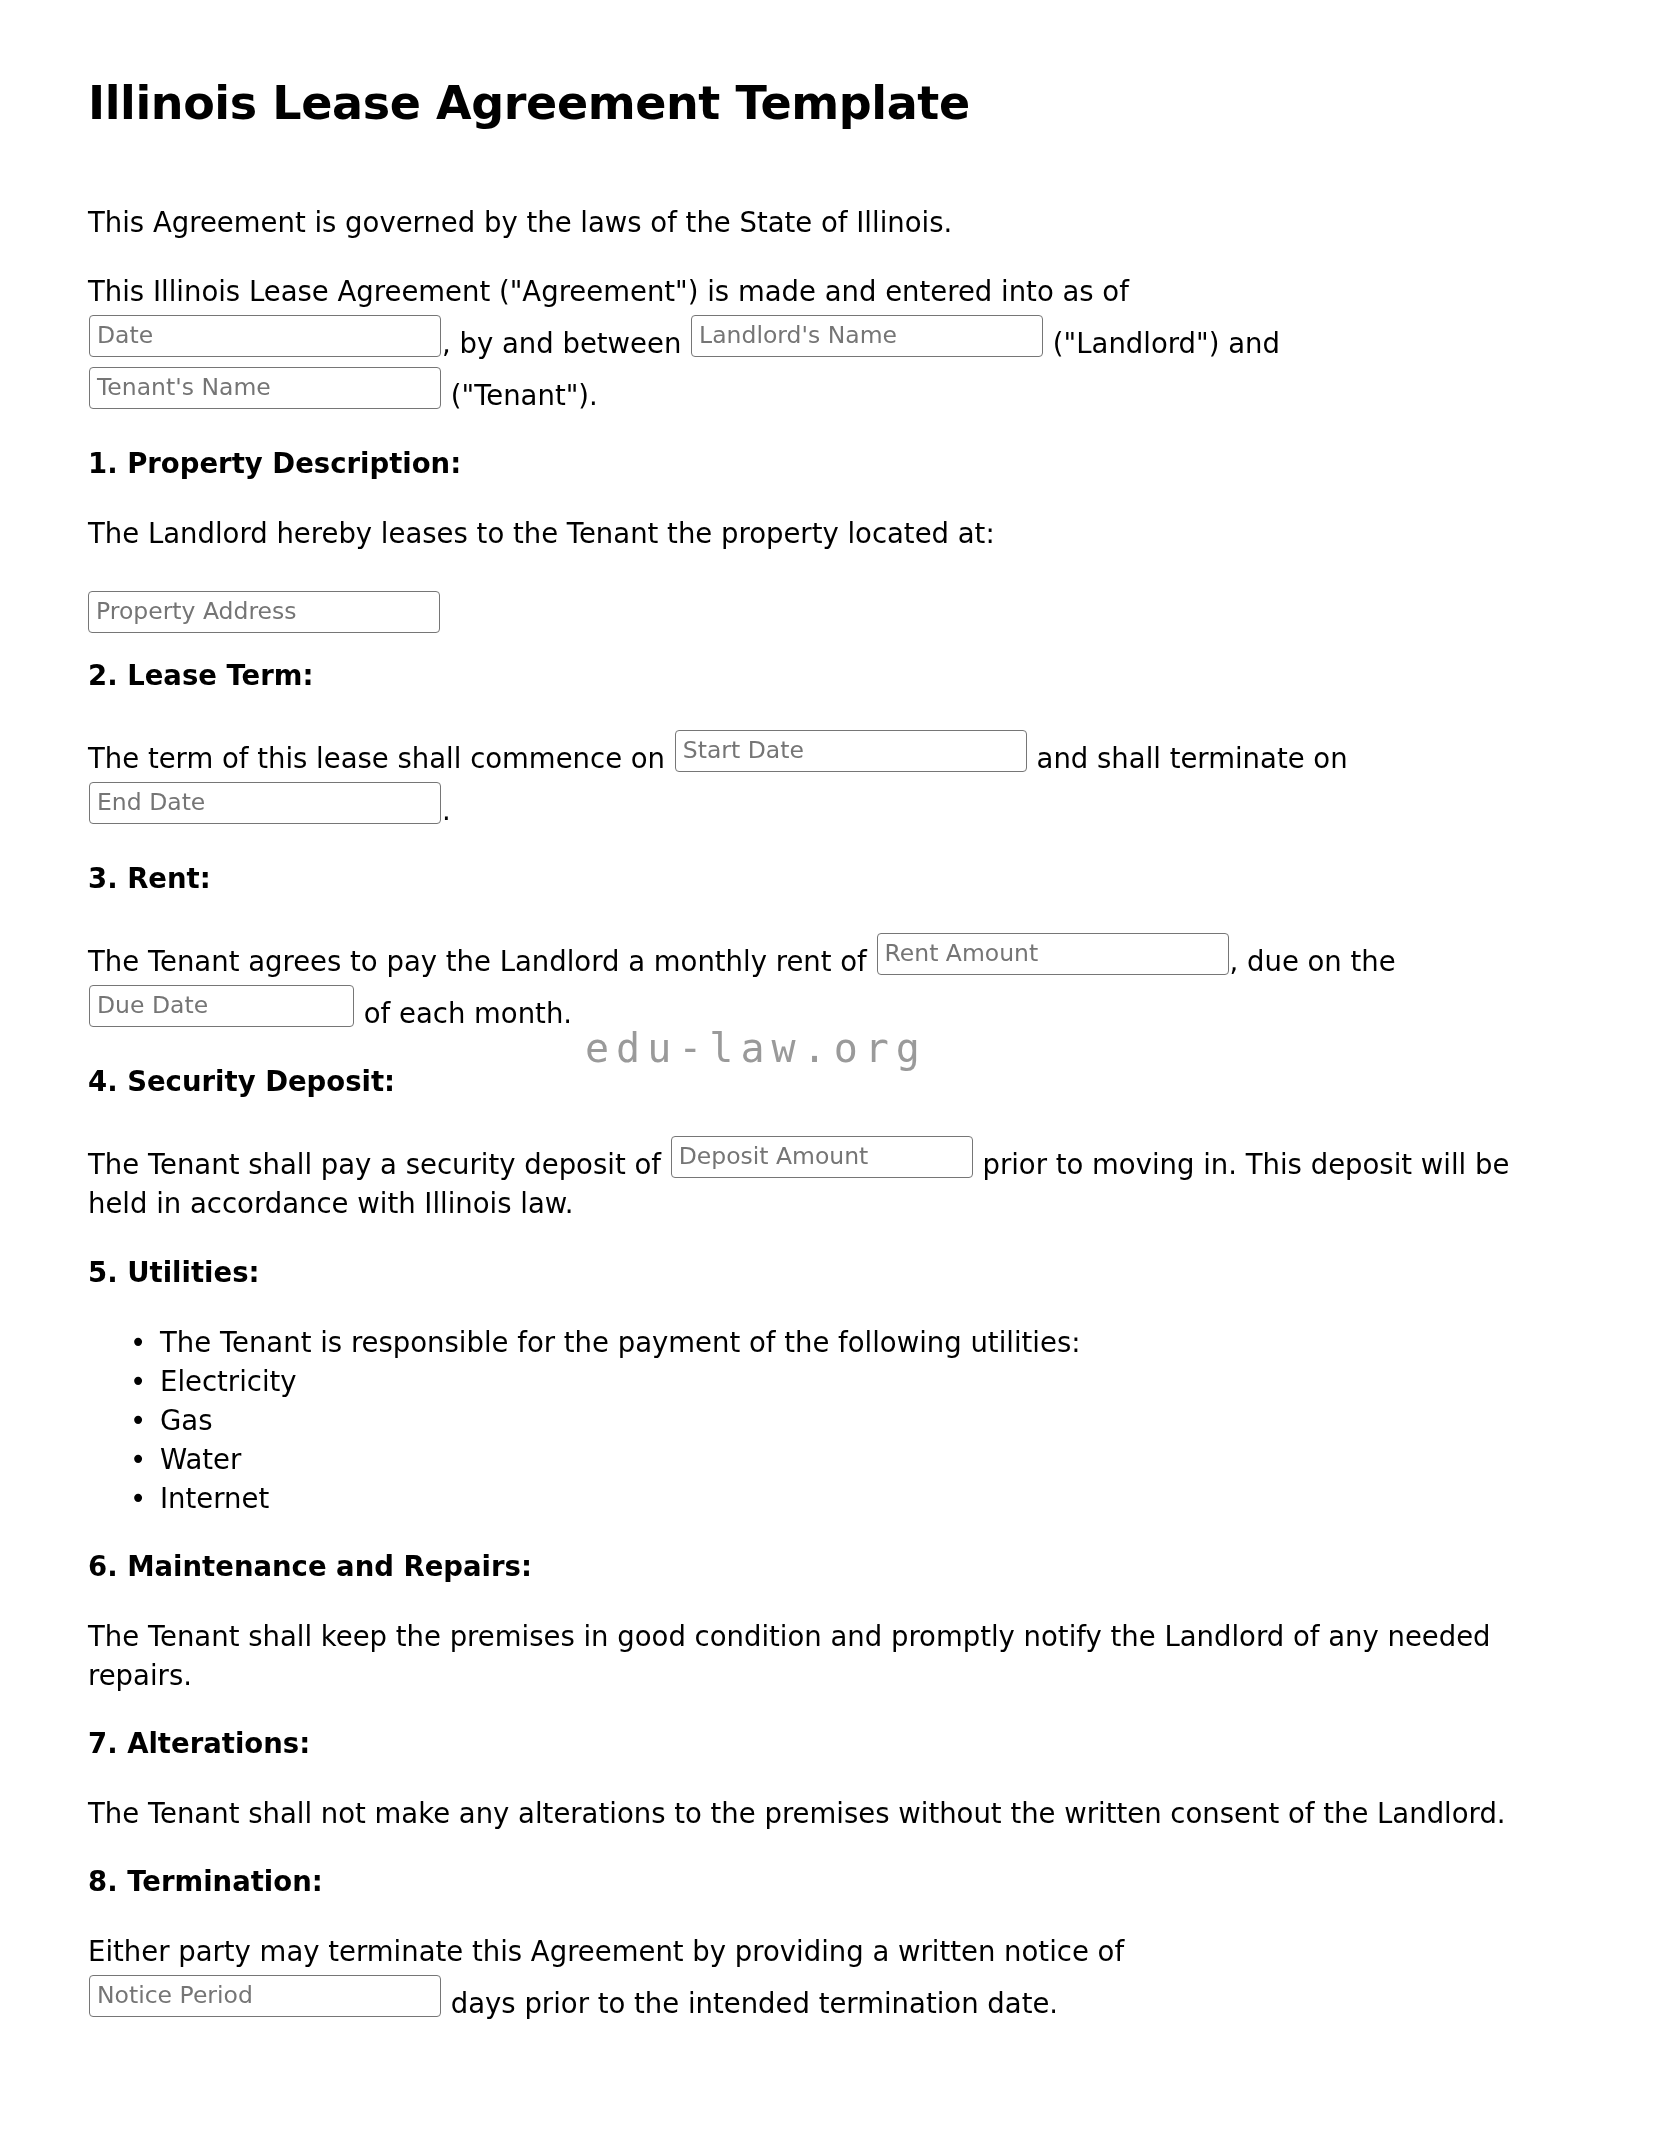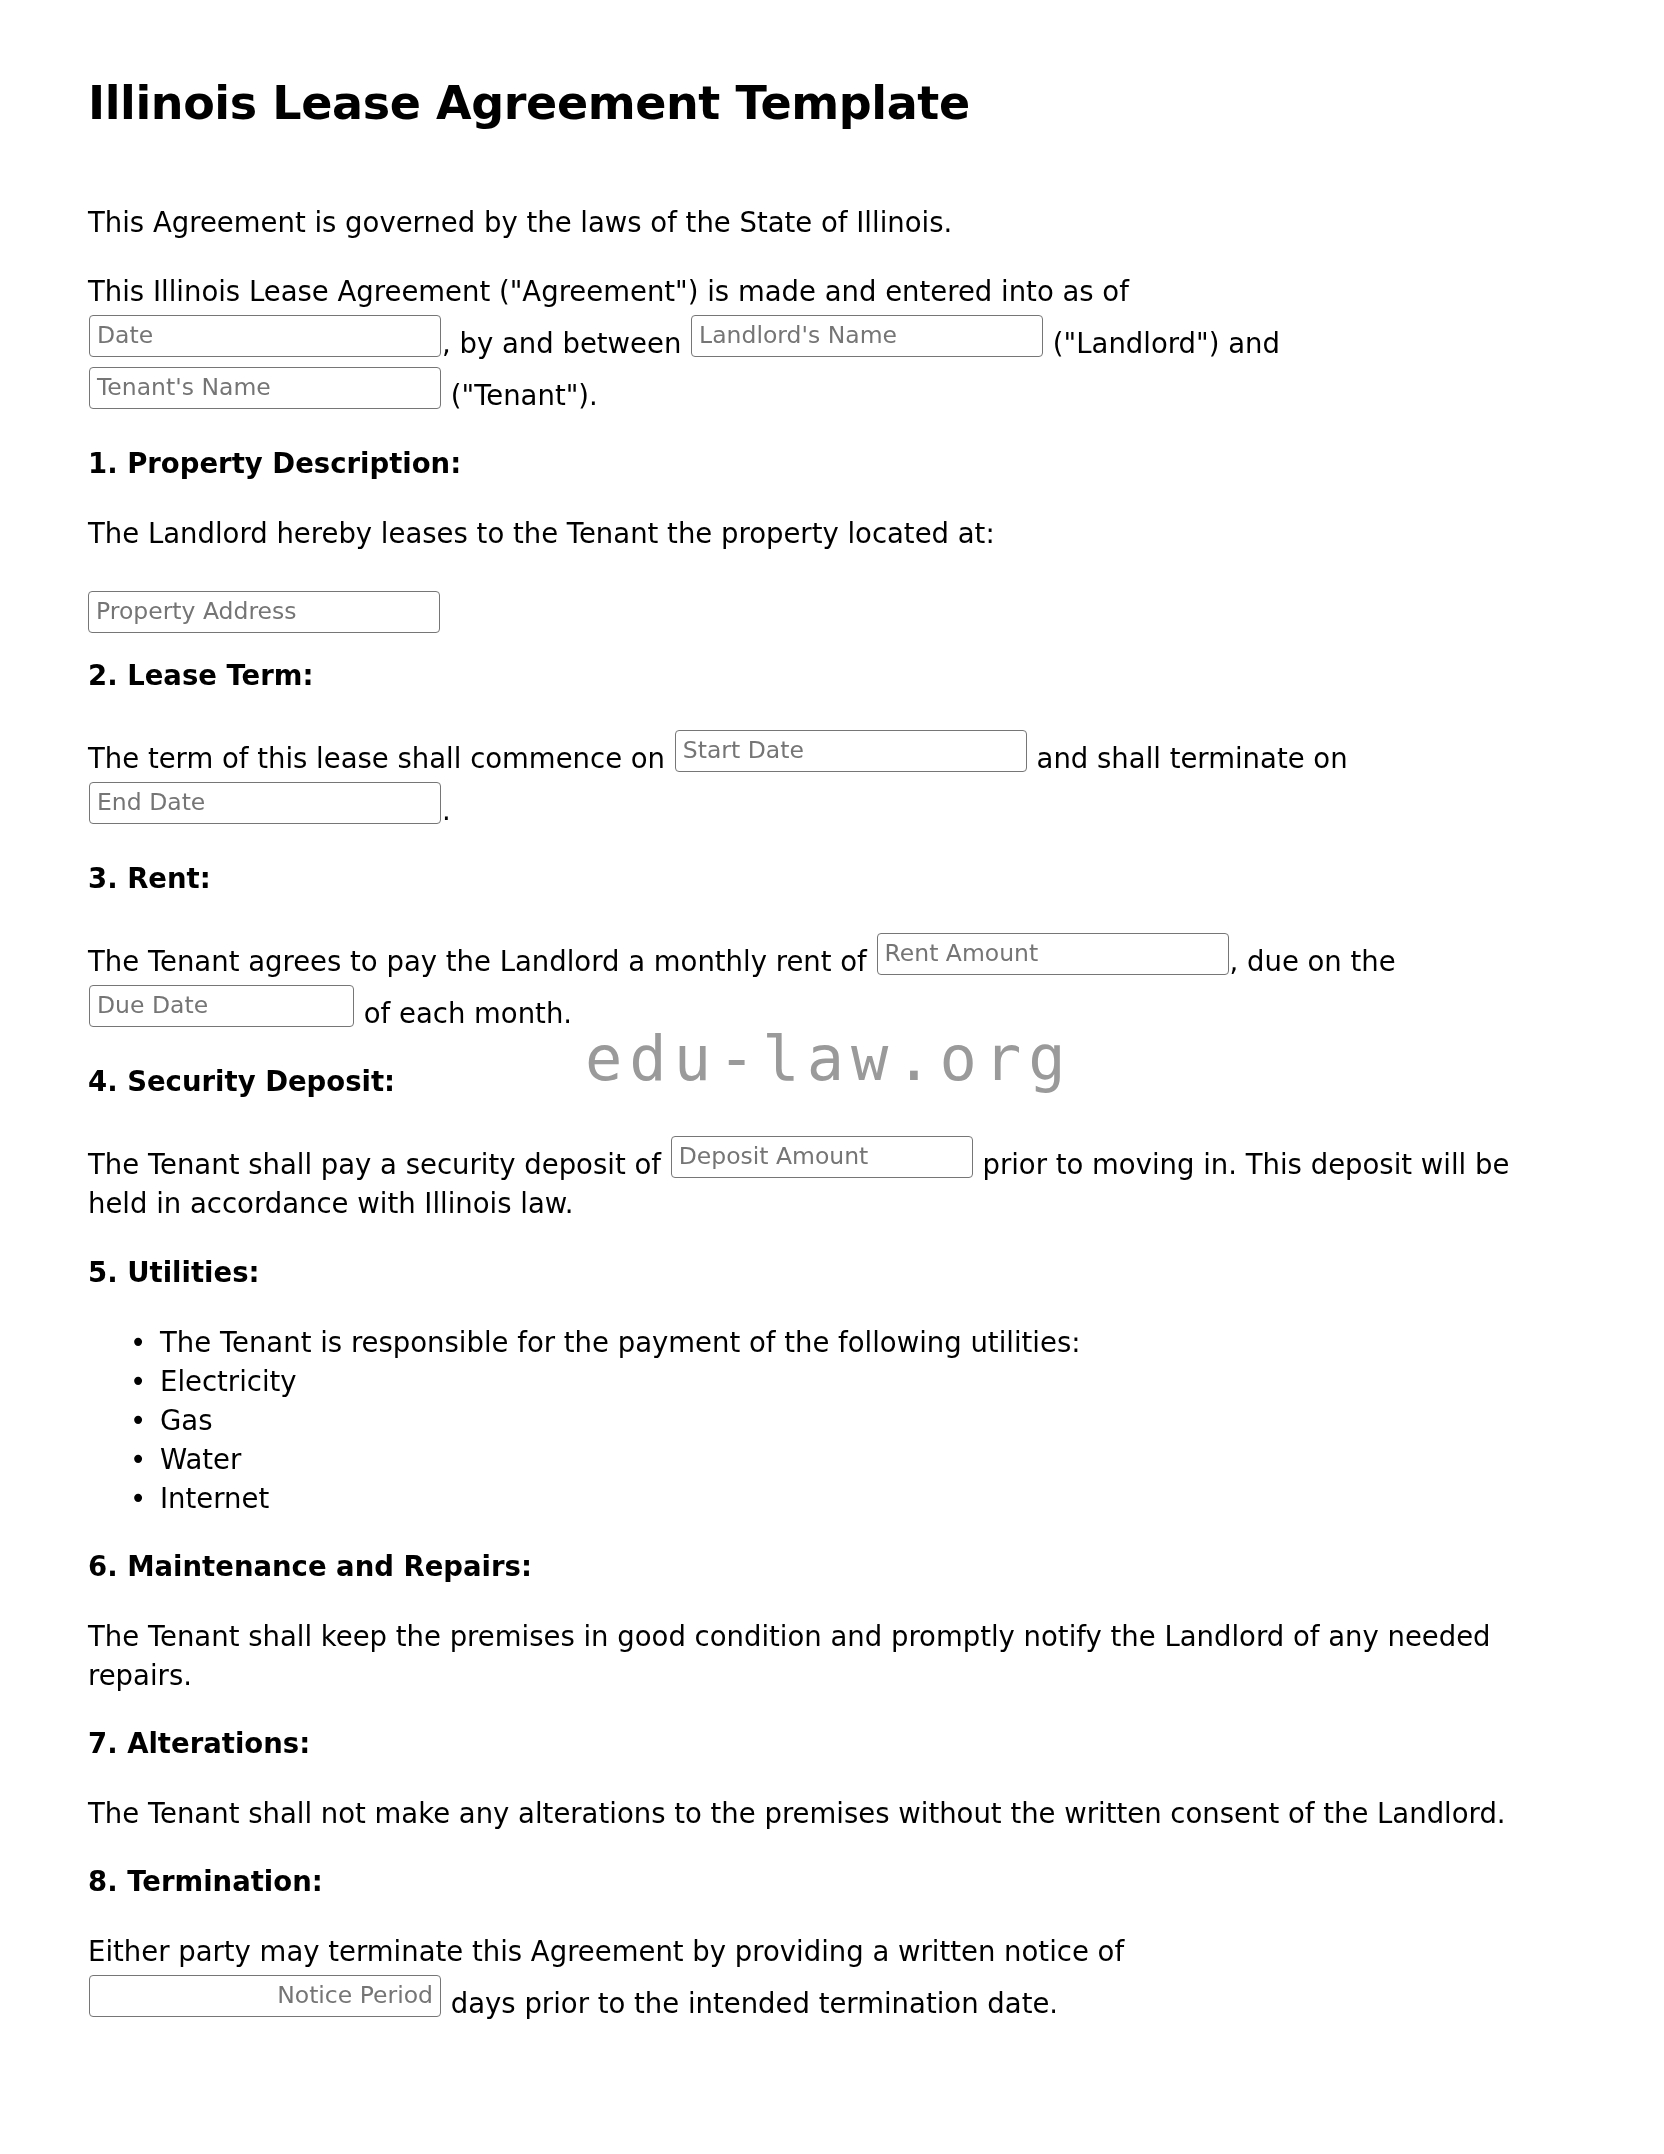--- a/index.html
+++ b/index.html
@@ -111,7 +111,7 @@
     left: 585px;
     top: 1028px;
     font-family: "DejaVu Sans Mono", "Liberation Mono", monospace;
-    font-size: 62px;
+    font-size: 40px;
     letter-spacing: 7px;
     color: #9a9a9a;
     white-space: nowrap;

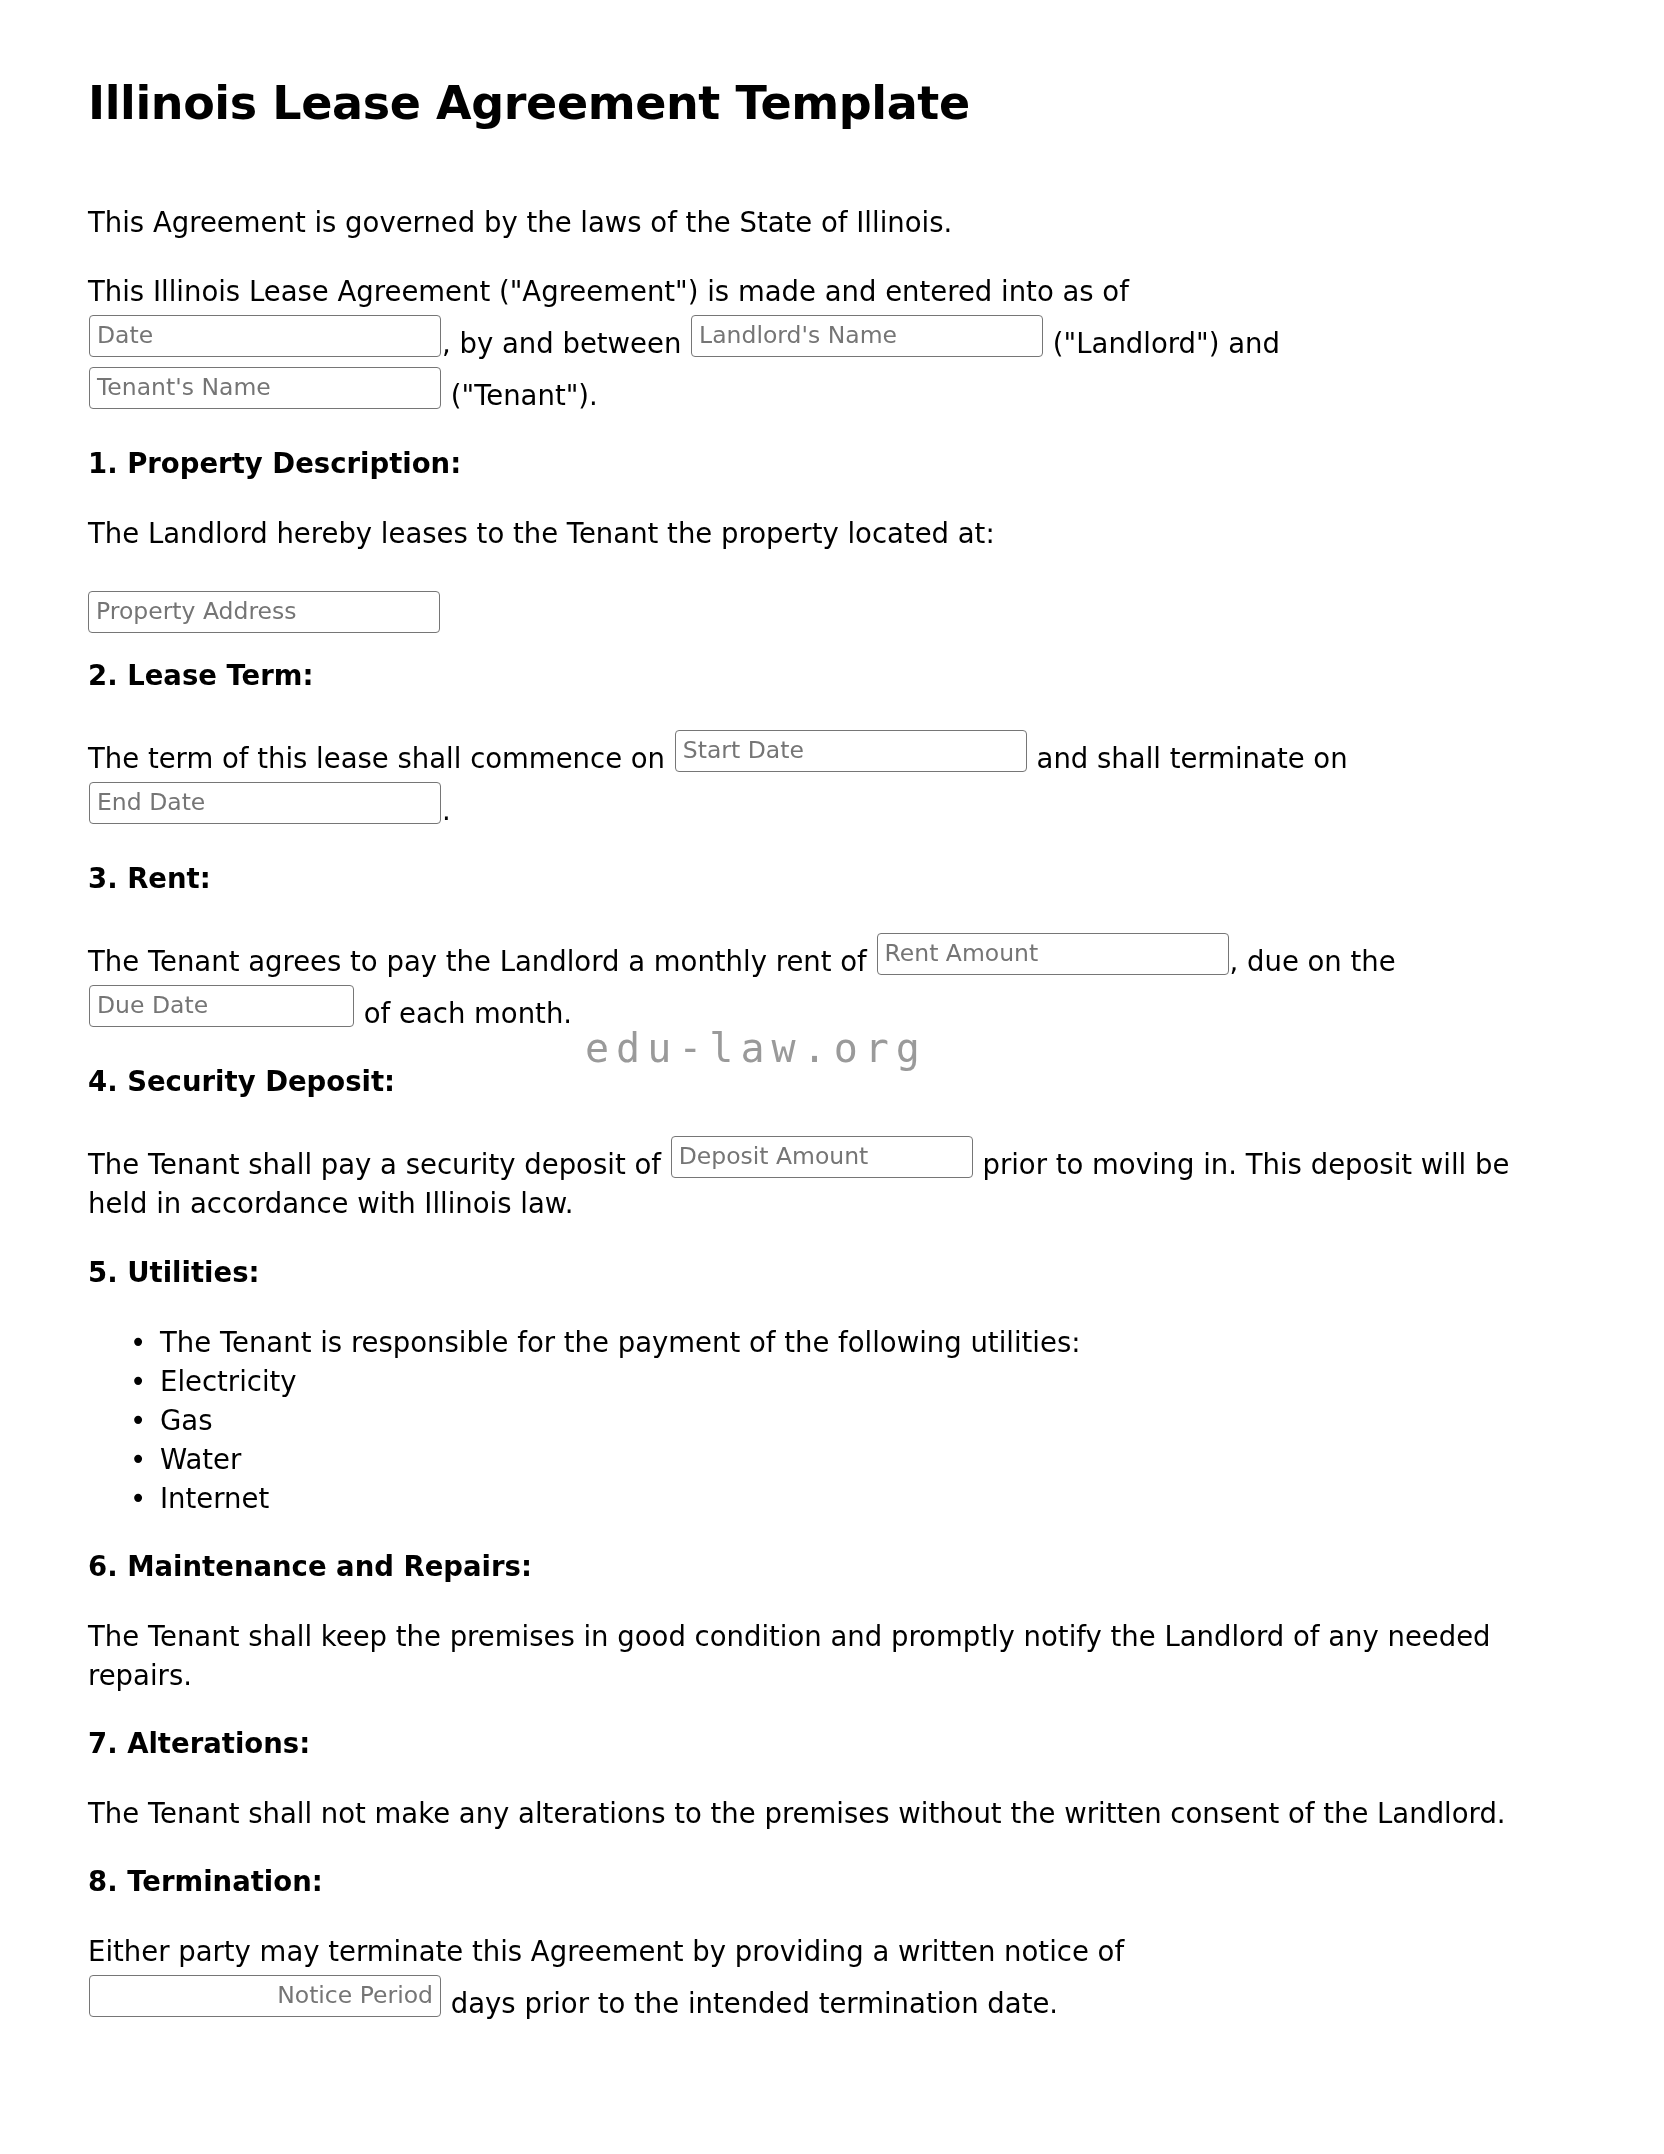--- a/index.html
+++ b/index.html
@@ -78,7 +78,7 @@
   .w-rent       { width: 352px; }
   .w-duedate    { width: 265px; }
   .w-deposit    { width: 302px; }
-  .w-notice     { width: 352px; text-align: right; }
+  .w-notice     { width: 352px; }
 
   .field-block {
     display: block;

